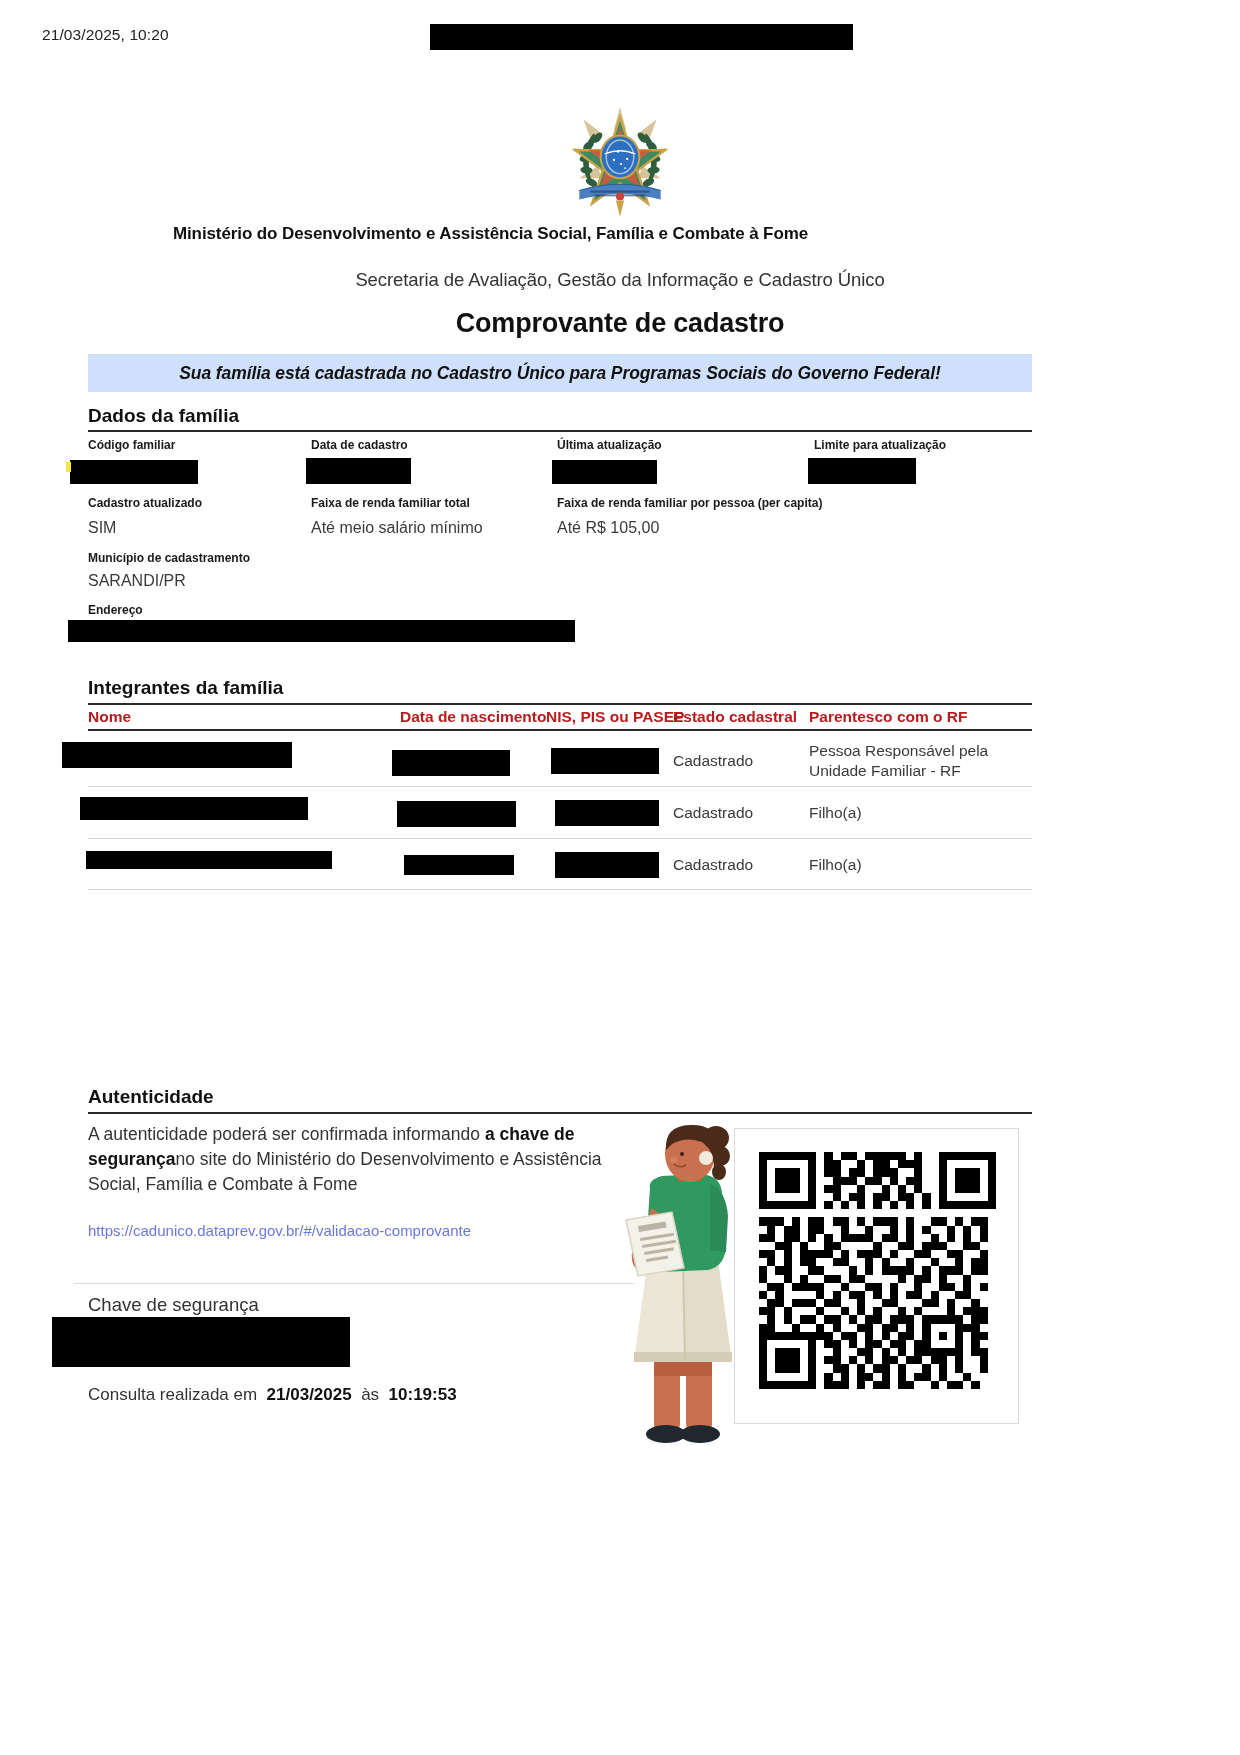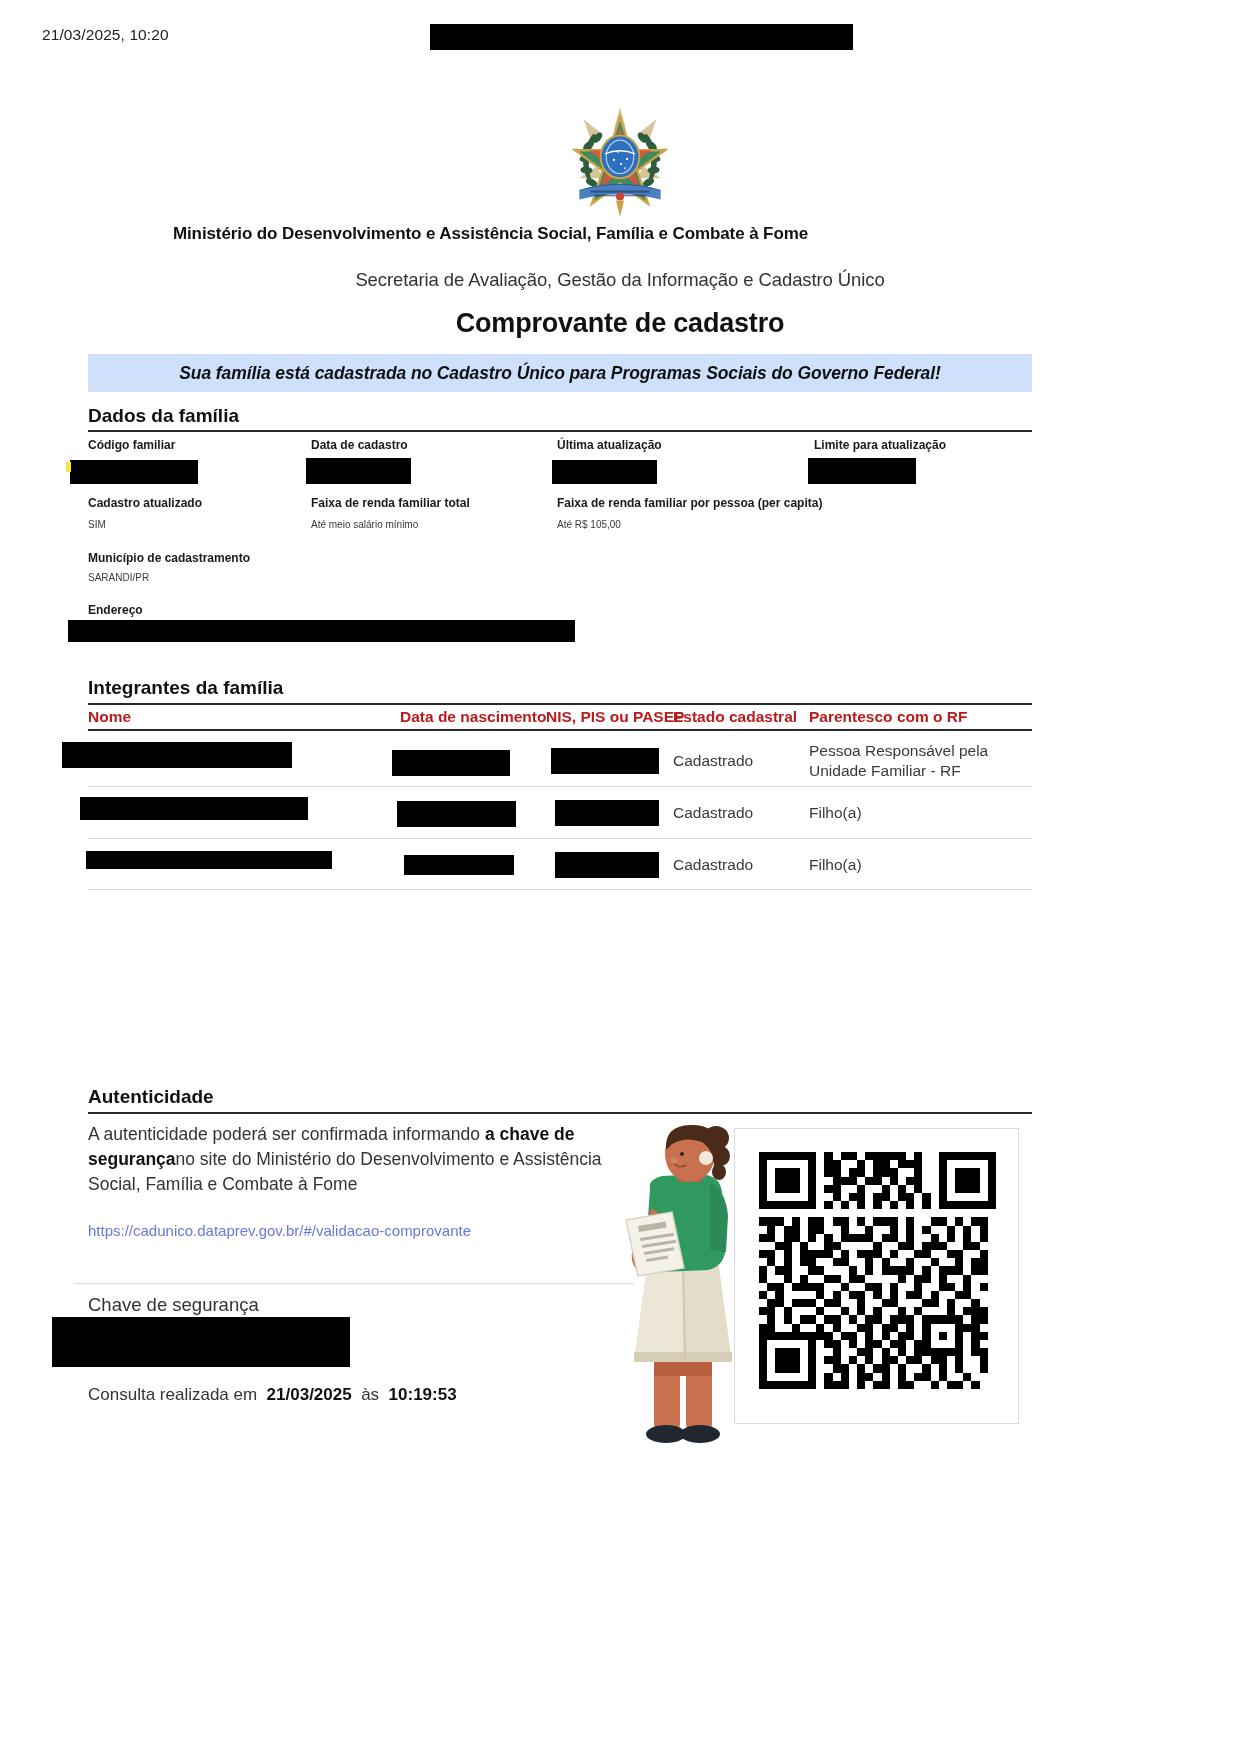--- a/index.html
+++ b/index.html
@@ -176,7 +176,7 @@
   }
   .fld-value {
     position: absolute;
-    font-size: 10px;
+    font-size: 16px;
     color: #3a3a3a;
     white-space: nowrap;
   }

